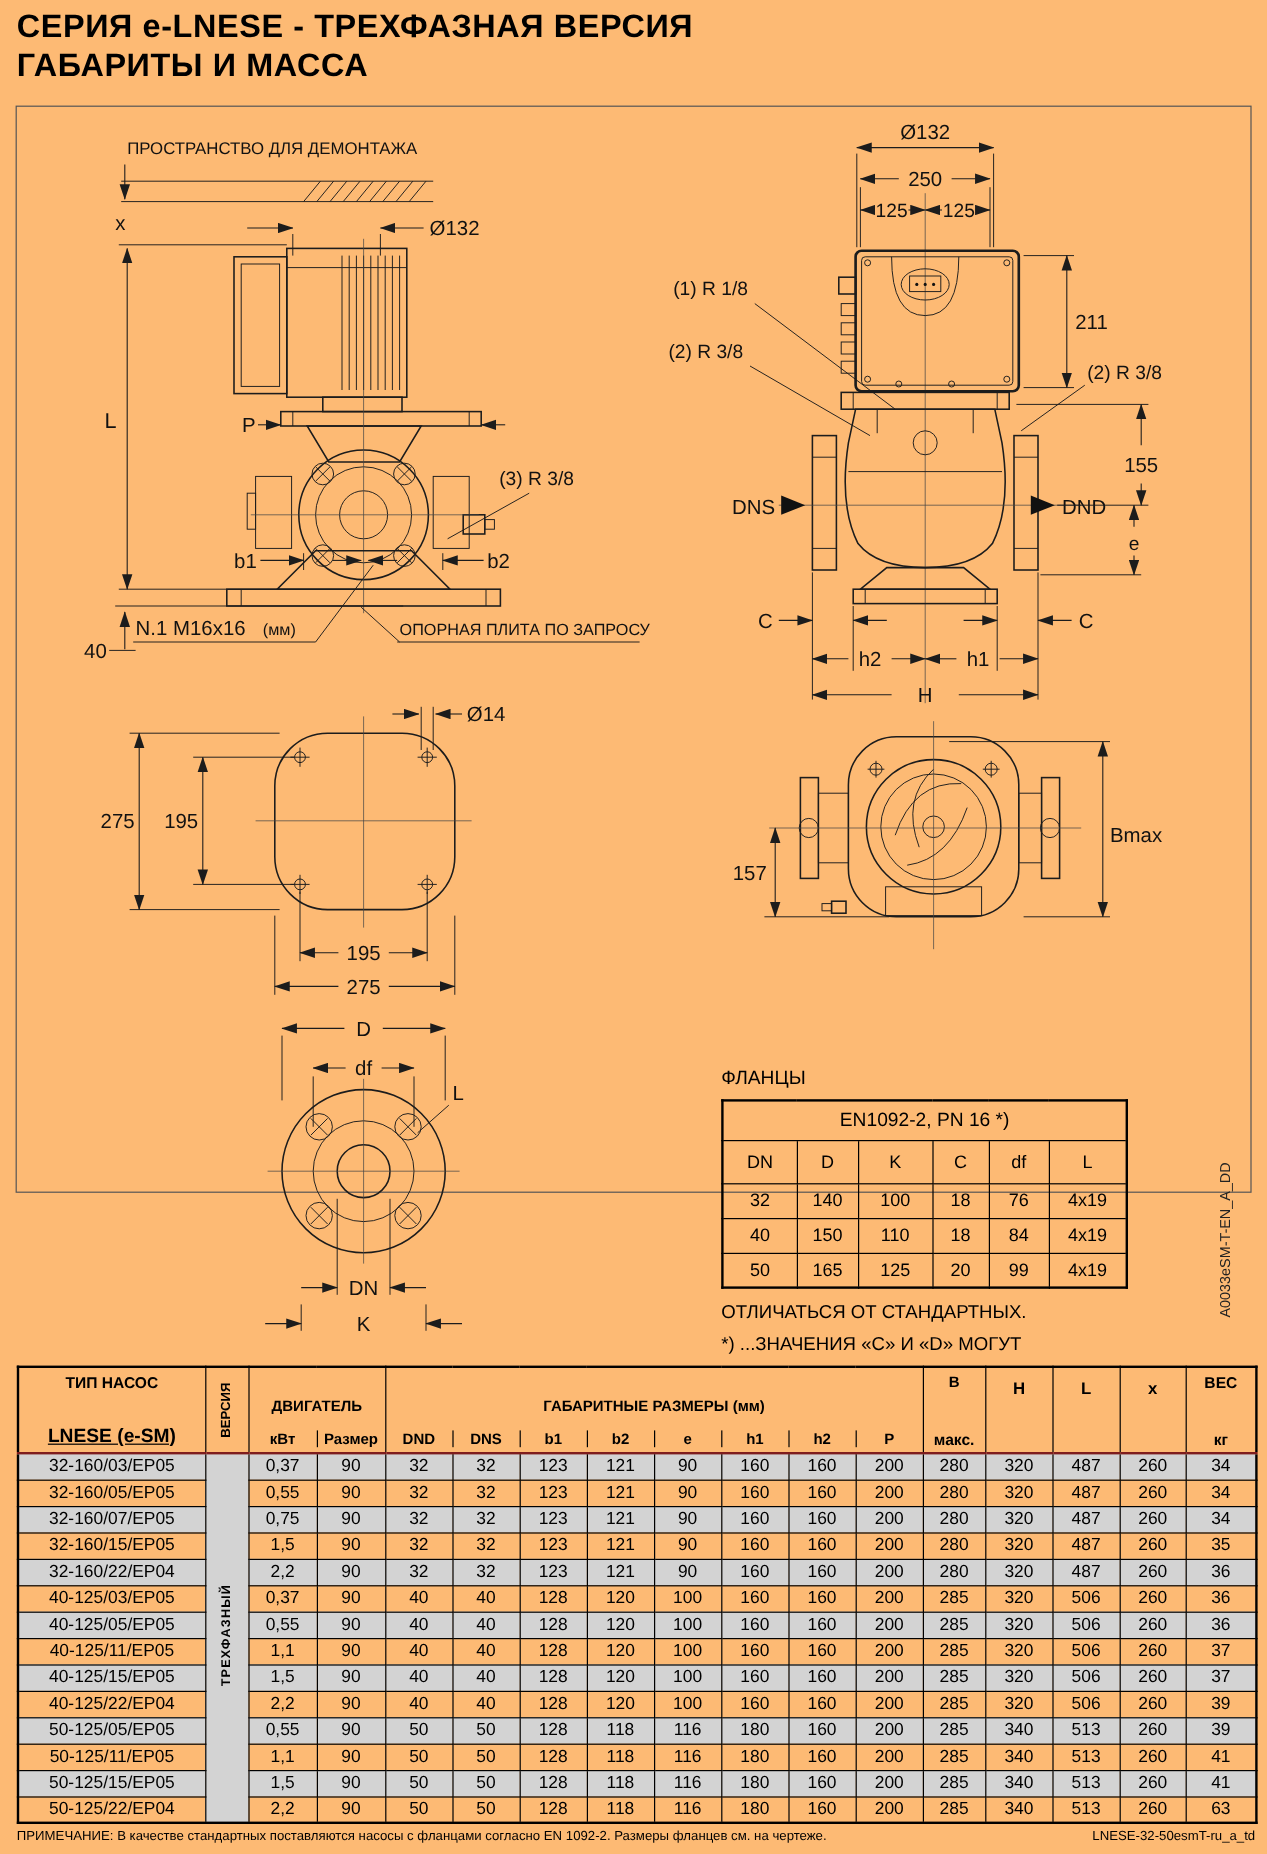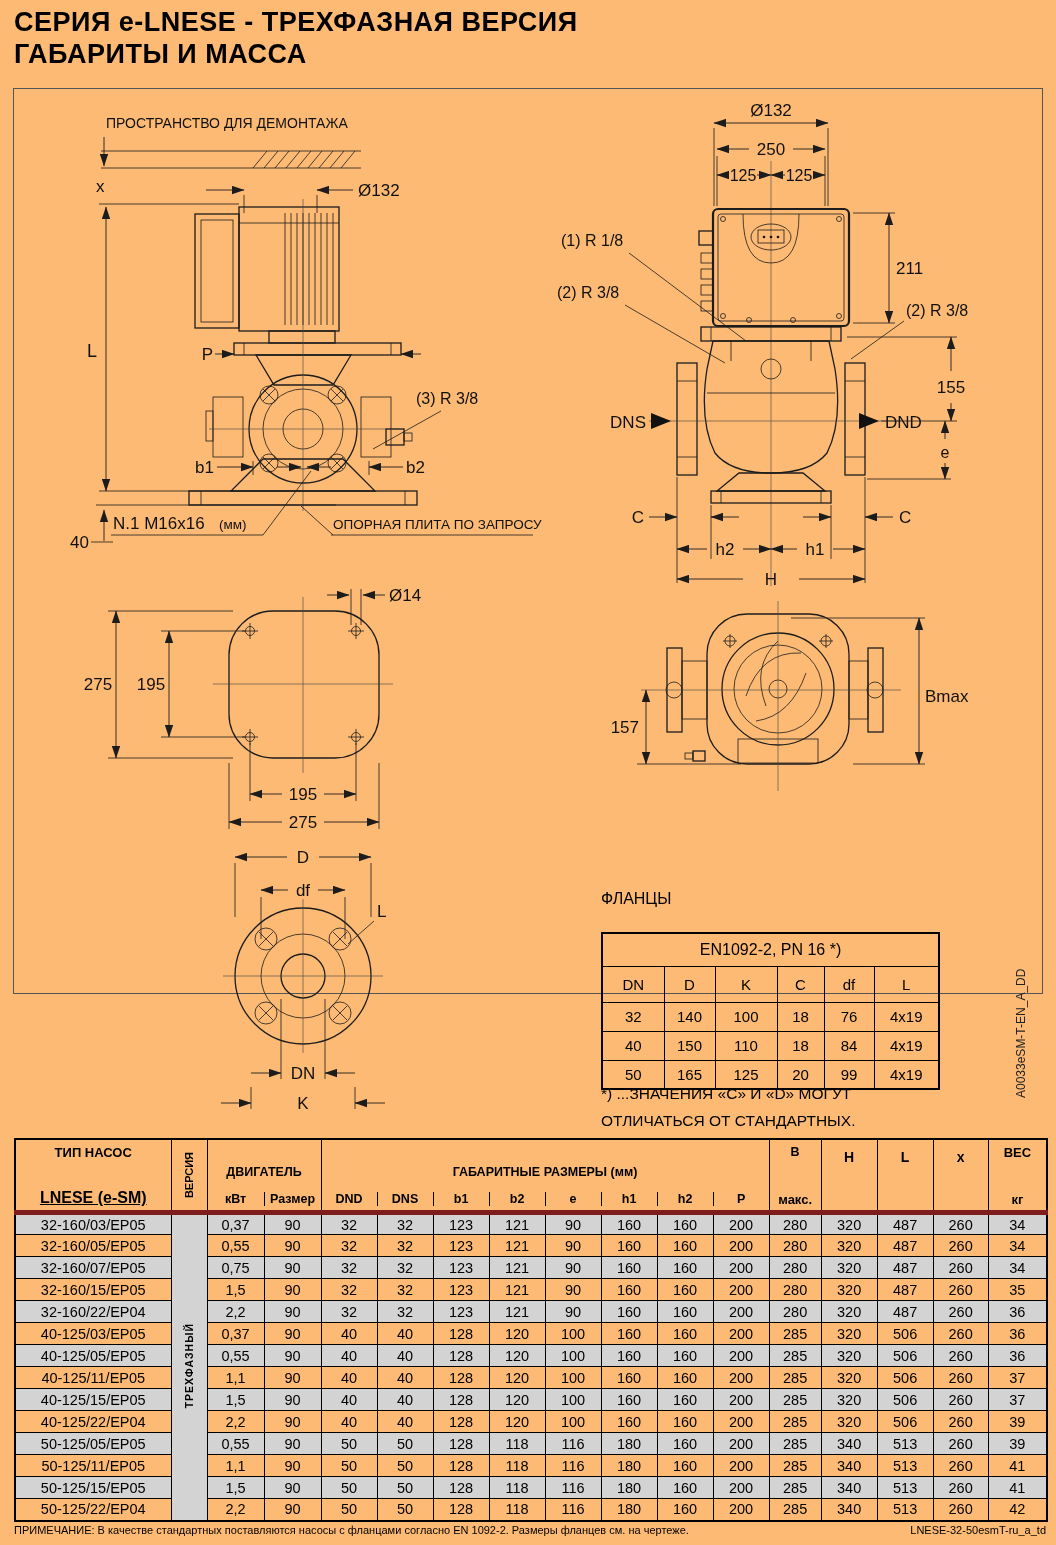--- a/index.html
+++ b/index.html
@@ -435,7 +435,7 @@
 
     
     <div class="flanges-title" style="position:absolute;left:587px;top:801px;">ФЛАНЦЫ</div>
-    <table class="flg" style="position:absolute;left:587px;top:827px;margin-top:16px;">
+    <table class="flg" style="position:absolute;left:587px;top:827px;">
       <colgroup>
         <col style="width:62px">
           <col style="width:51px">

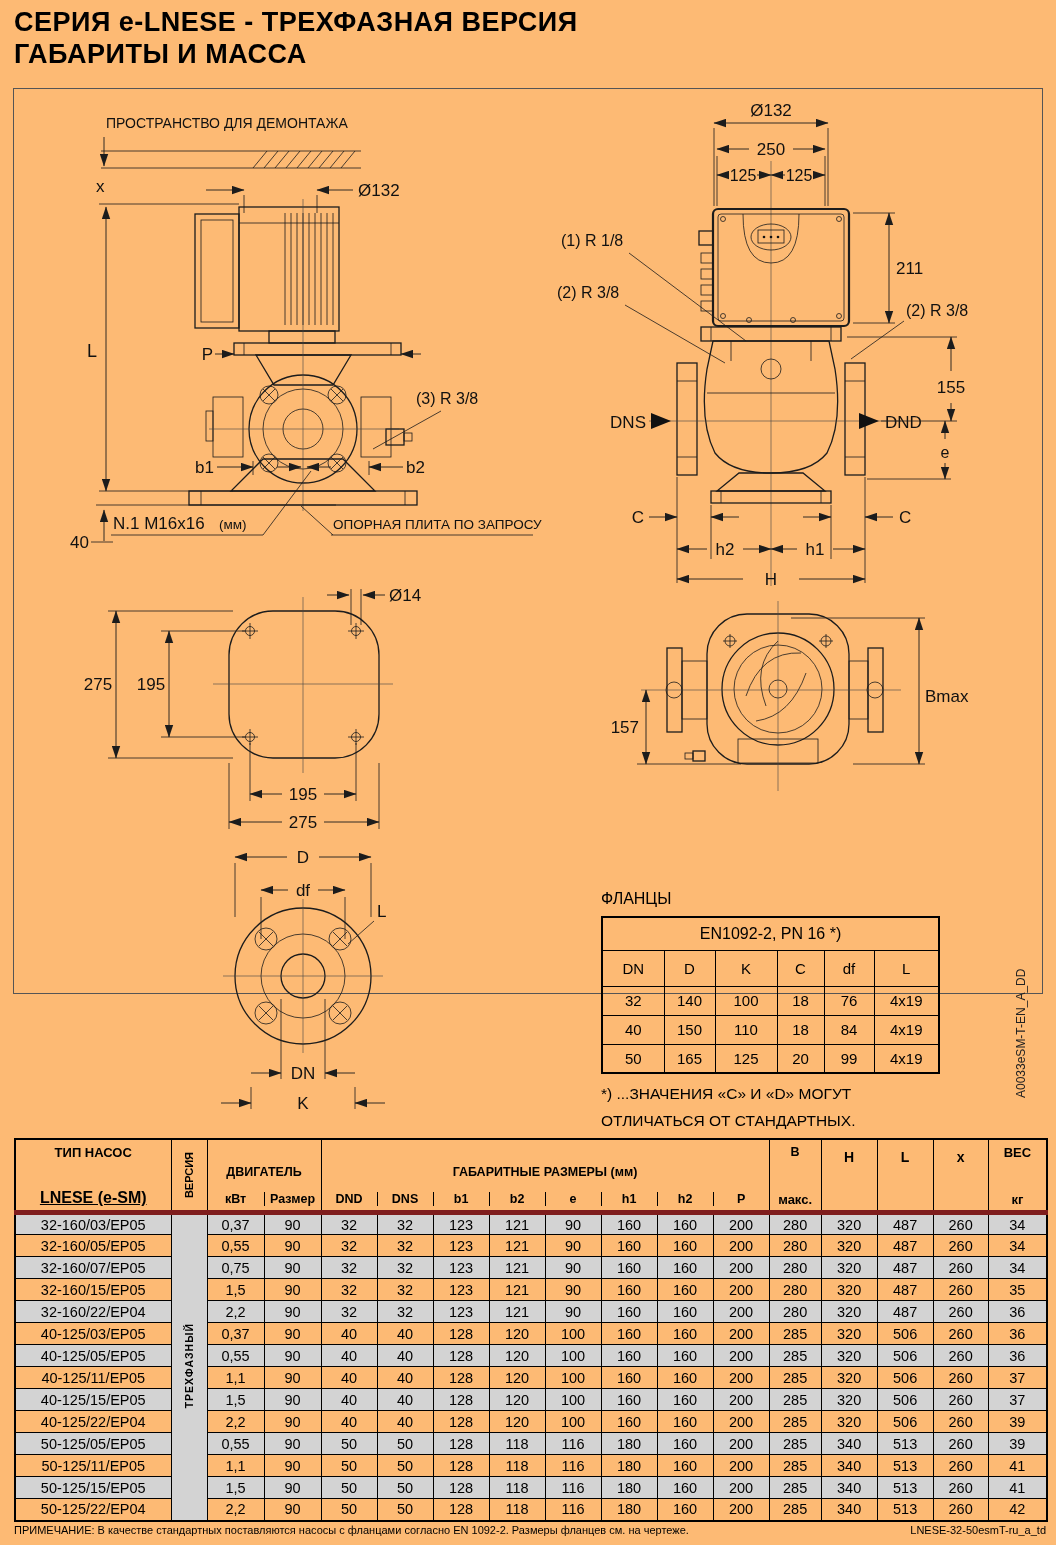--- a/index.html
+++ b/index.html
@@ -485,8 +485,8 @@
         </tbody>
     </table>
     <div class="flg-foot" style="position:absolute;left:587px;top:991px;">
+      <div>ОТЛИЧАТЬСЯ ОТ СТАНДАРТНЫХ.</div>
       <div>*) ...ЗНАЧЕНИЯ «С» И «D» МОГУТ</div>
-      <div>ОТЛИЧАТЬСЯ ОТ СТАНДАРТНЫХ.</div>
     </div>
     <div class="doccode" style="position:absolute;left:1000px;top:862px;">
       <span>A0033eSM-T-EN_A_DD</span>

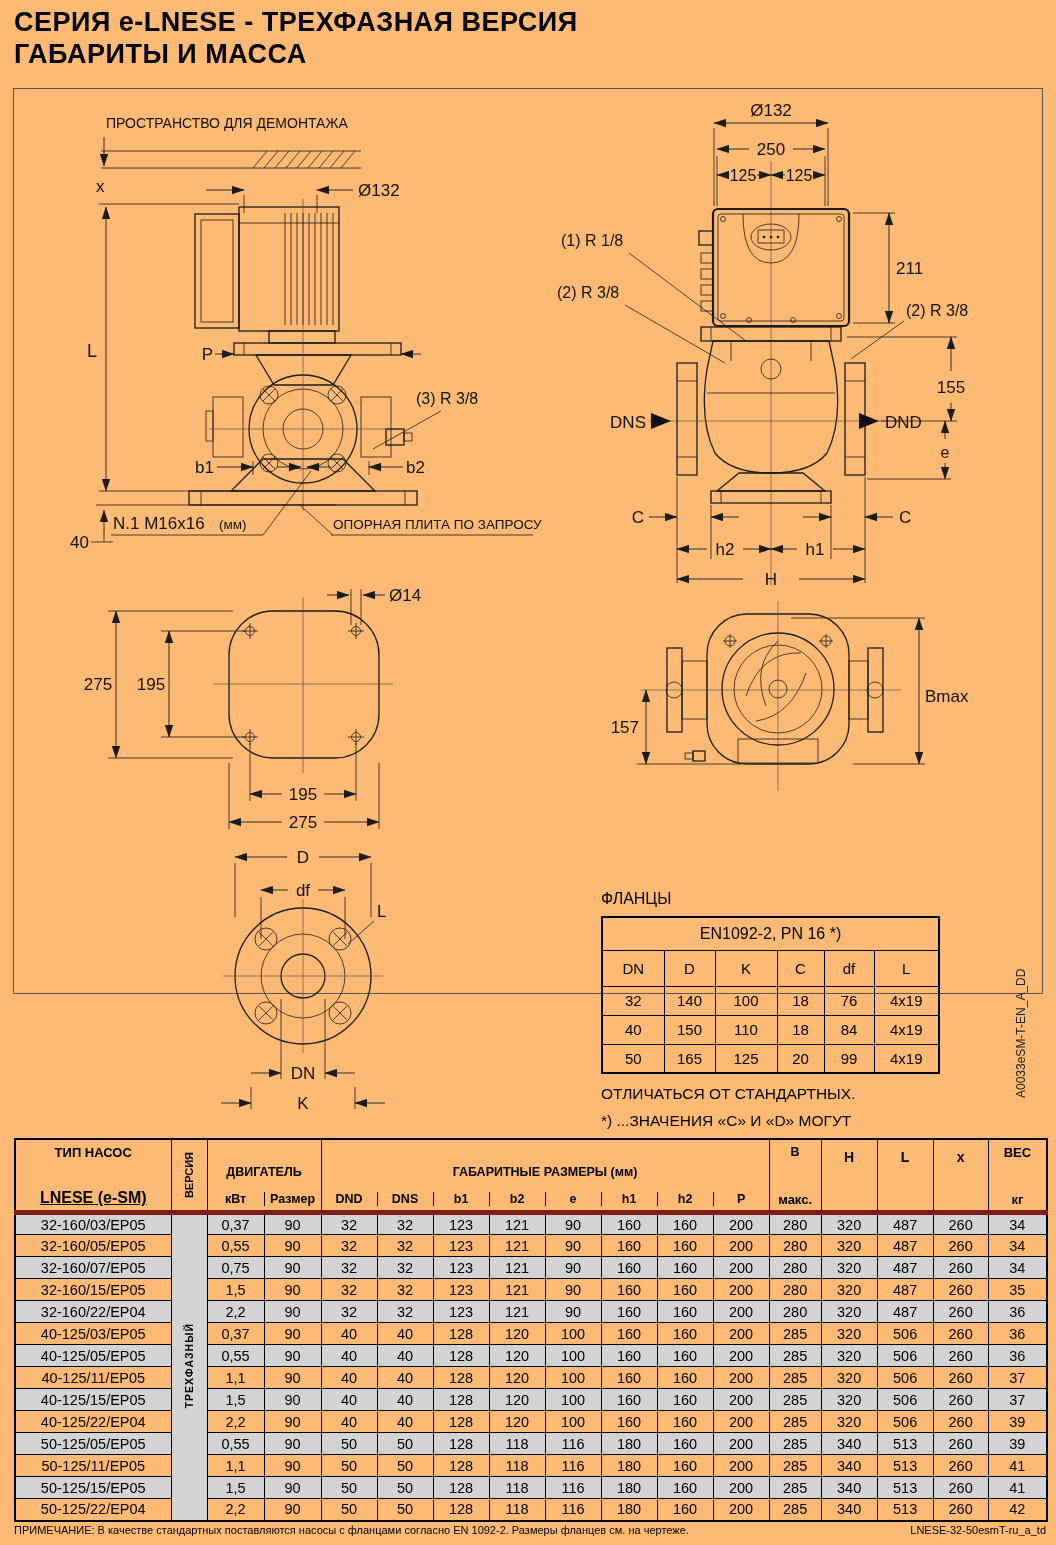--- a/index.html
+++ b/index.html
@@ -39,7 +39,7 @@
   table.main{position:absolute;left:14px;top:1138px;width:1032px;border-collapse:collapse;
              table-layout:fixed;border:2px solid #000;font-size:14.5px;text-align:center;}
   table.main th,table.main td{border:1px solid #000;padding:0;}
-  table.main thead th{border-bottom:5px solid #7f1d1d;font-size:12.5px;font-weight:bold;height:70px;
+  table.main thead th{border-bottom:2px solid #7f1d1d;font-size:12.5px;font-weight:bold;height:70px;
                       vertical-align:top;}
   table.main tbody tr{height:22px;}
   tr.shade td{background:#d3d3d3;}

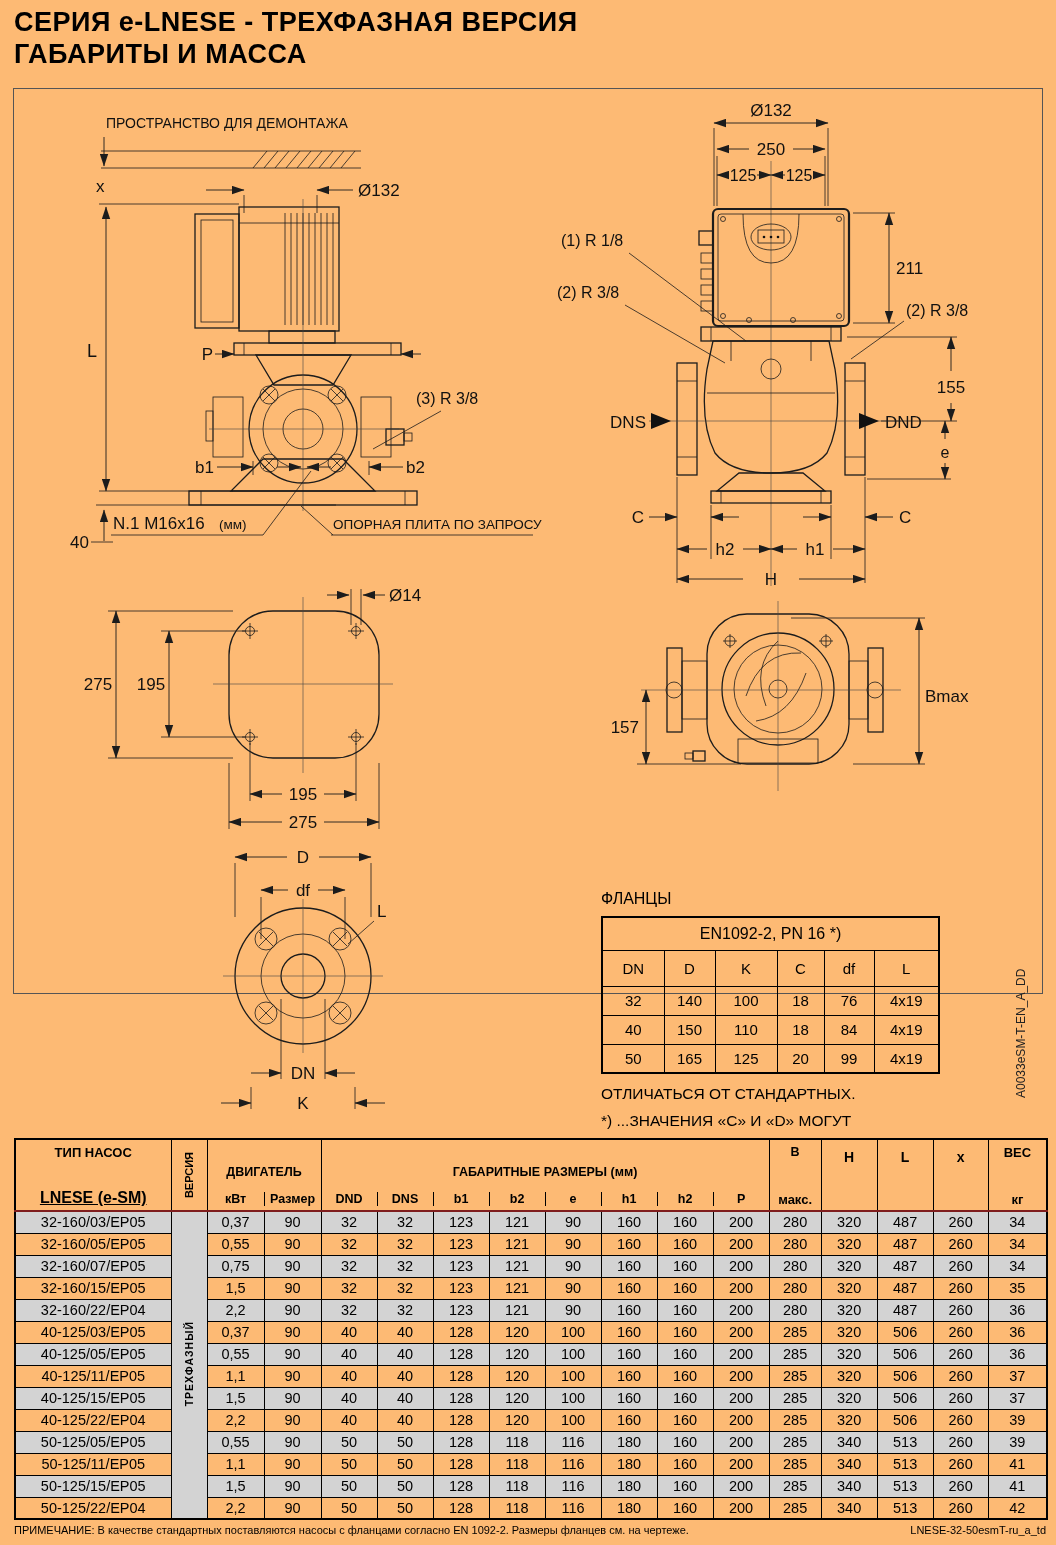--- a/index.html
+++ b/index.html
@@ -825,7 +825,7 @@
           <td>340</td>
           <td>513</td>
           <td>260</td>
-          <td>42</td>
+          <td>63</td>
         </tr>
       </tbody>
   </table>

